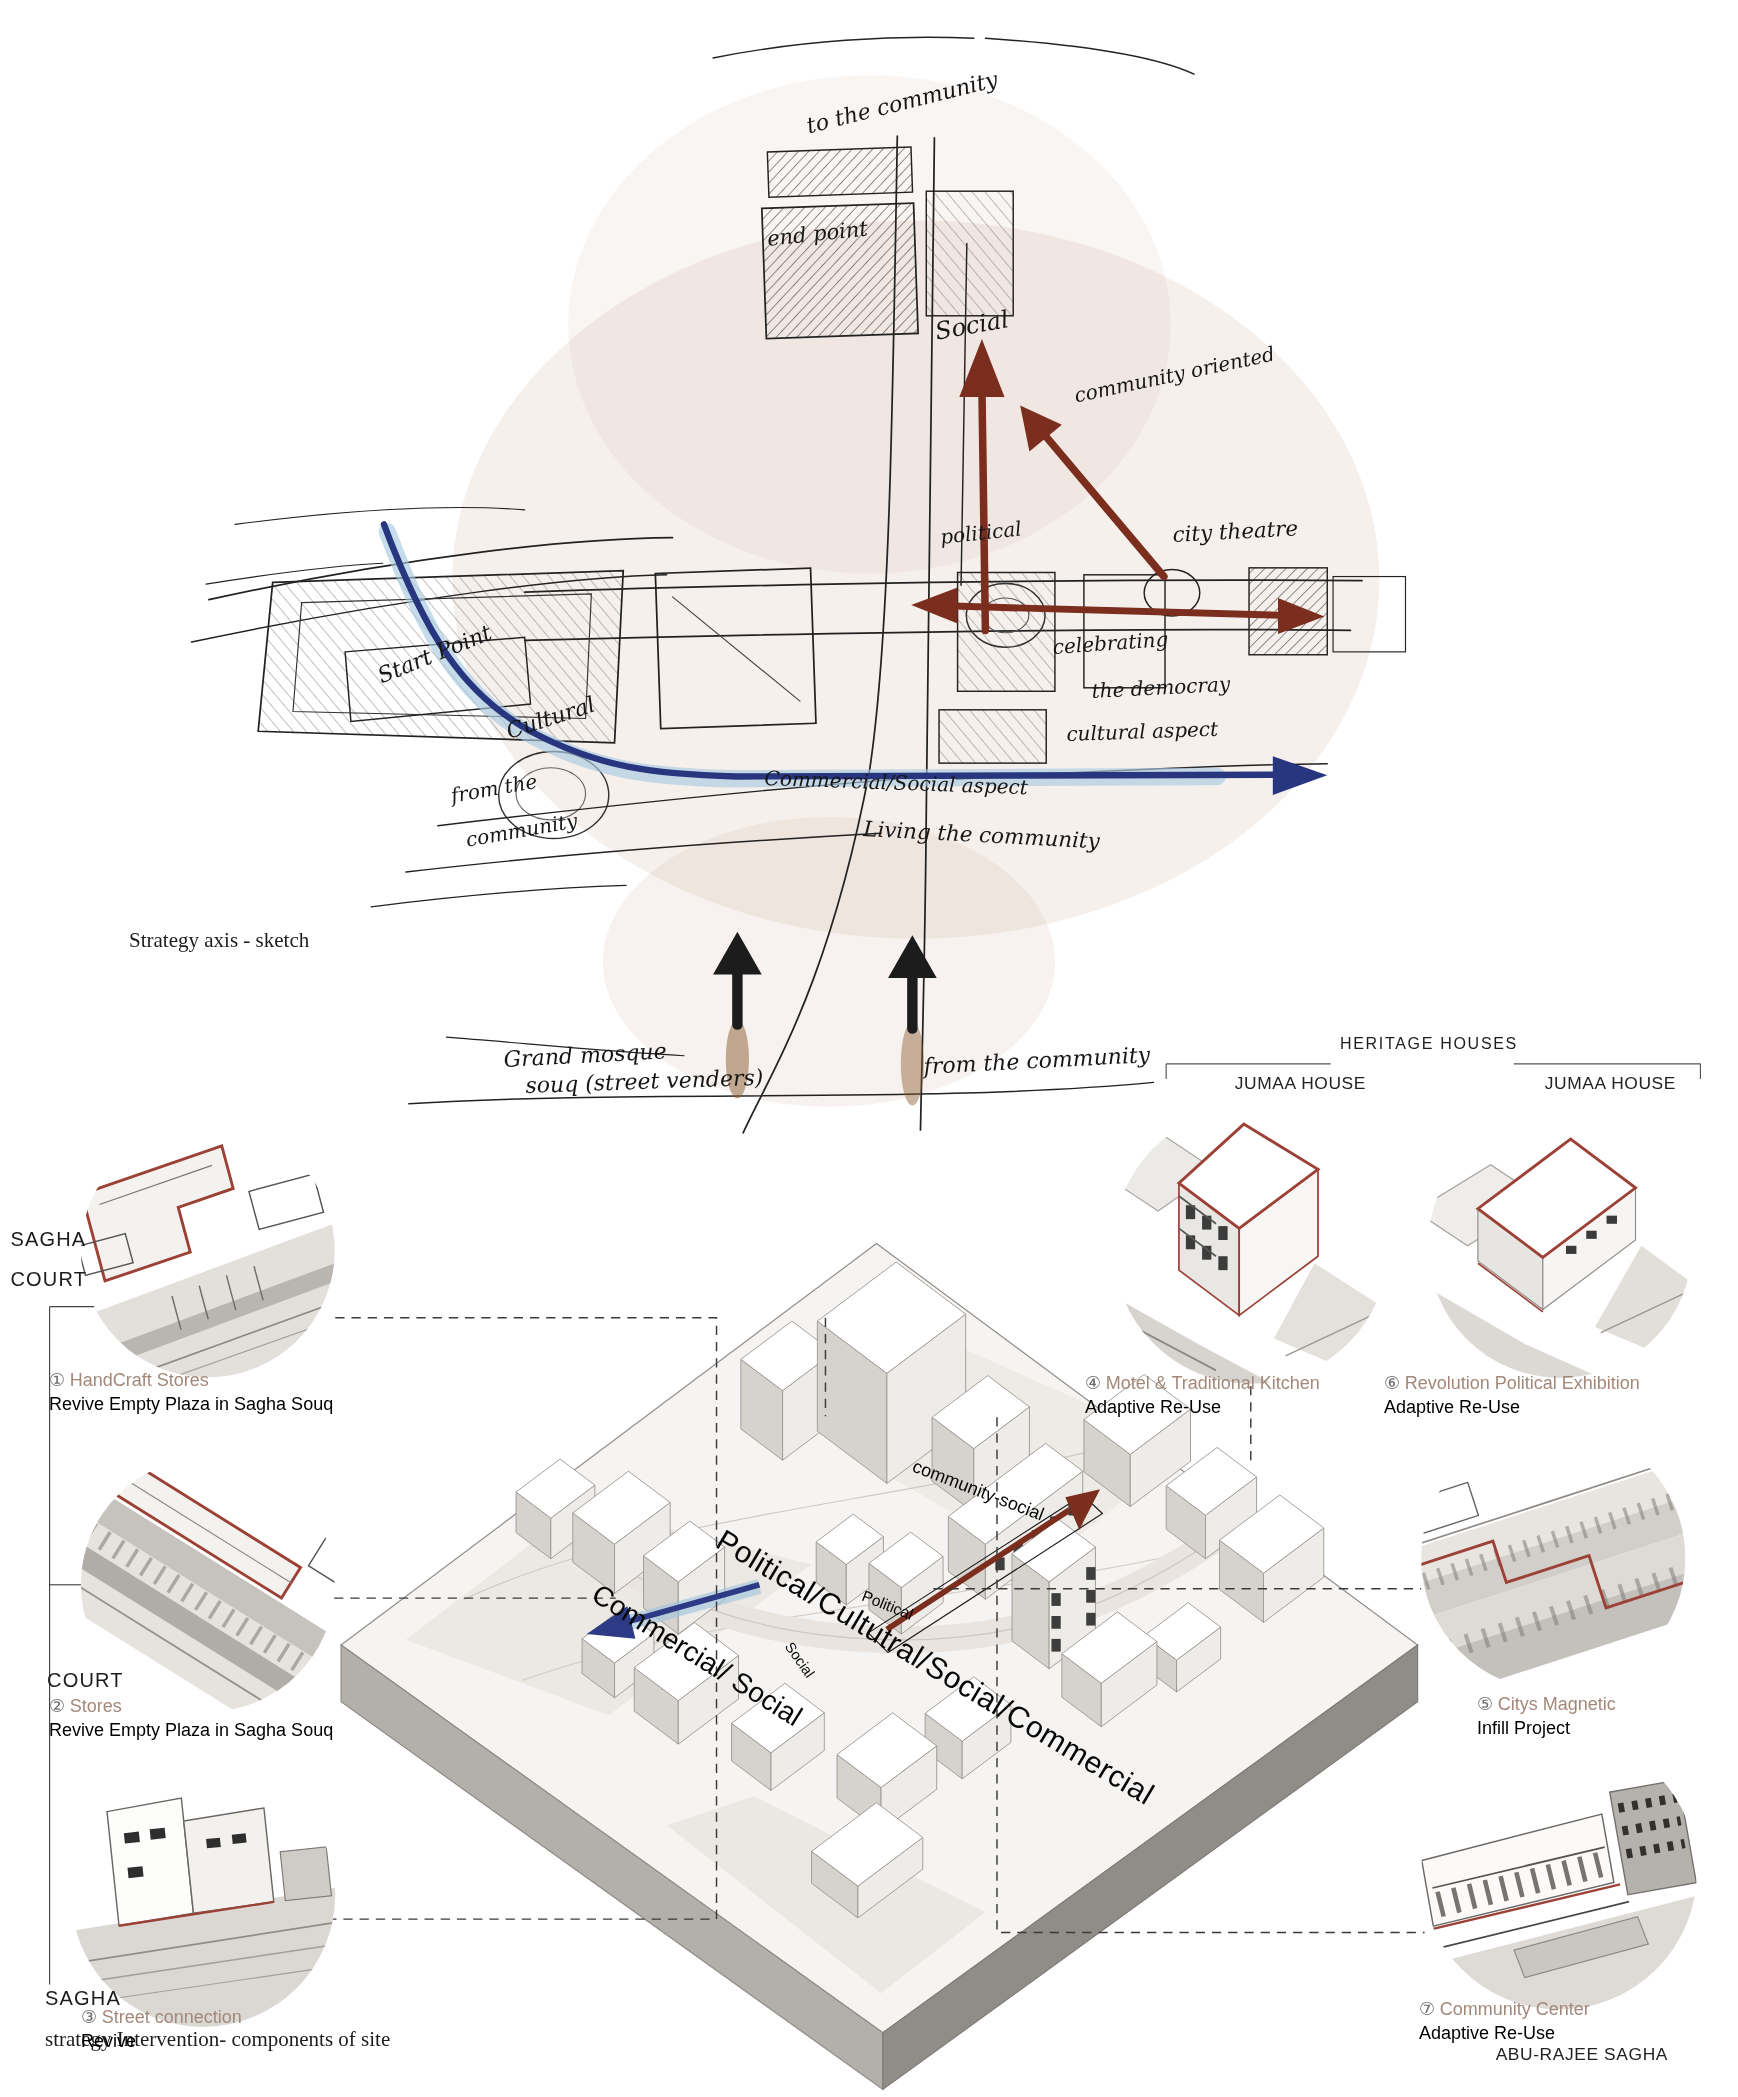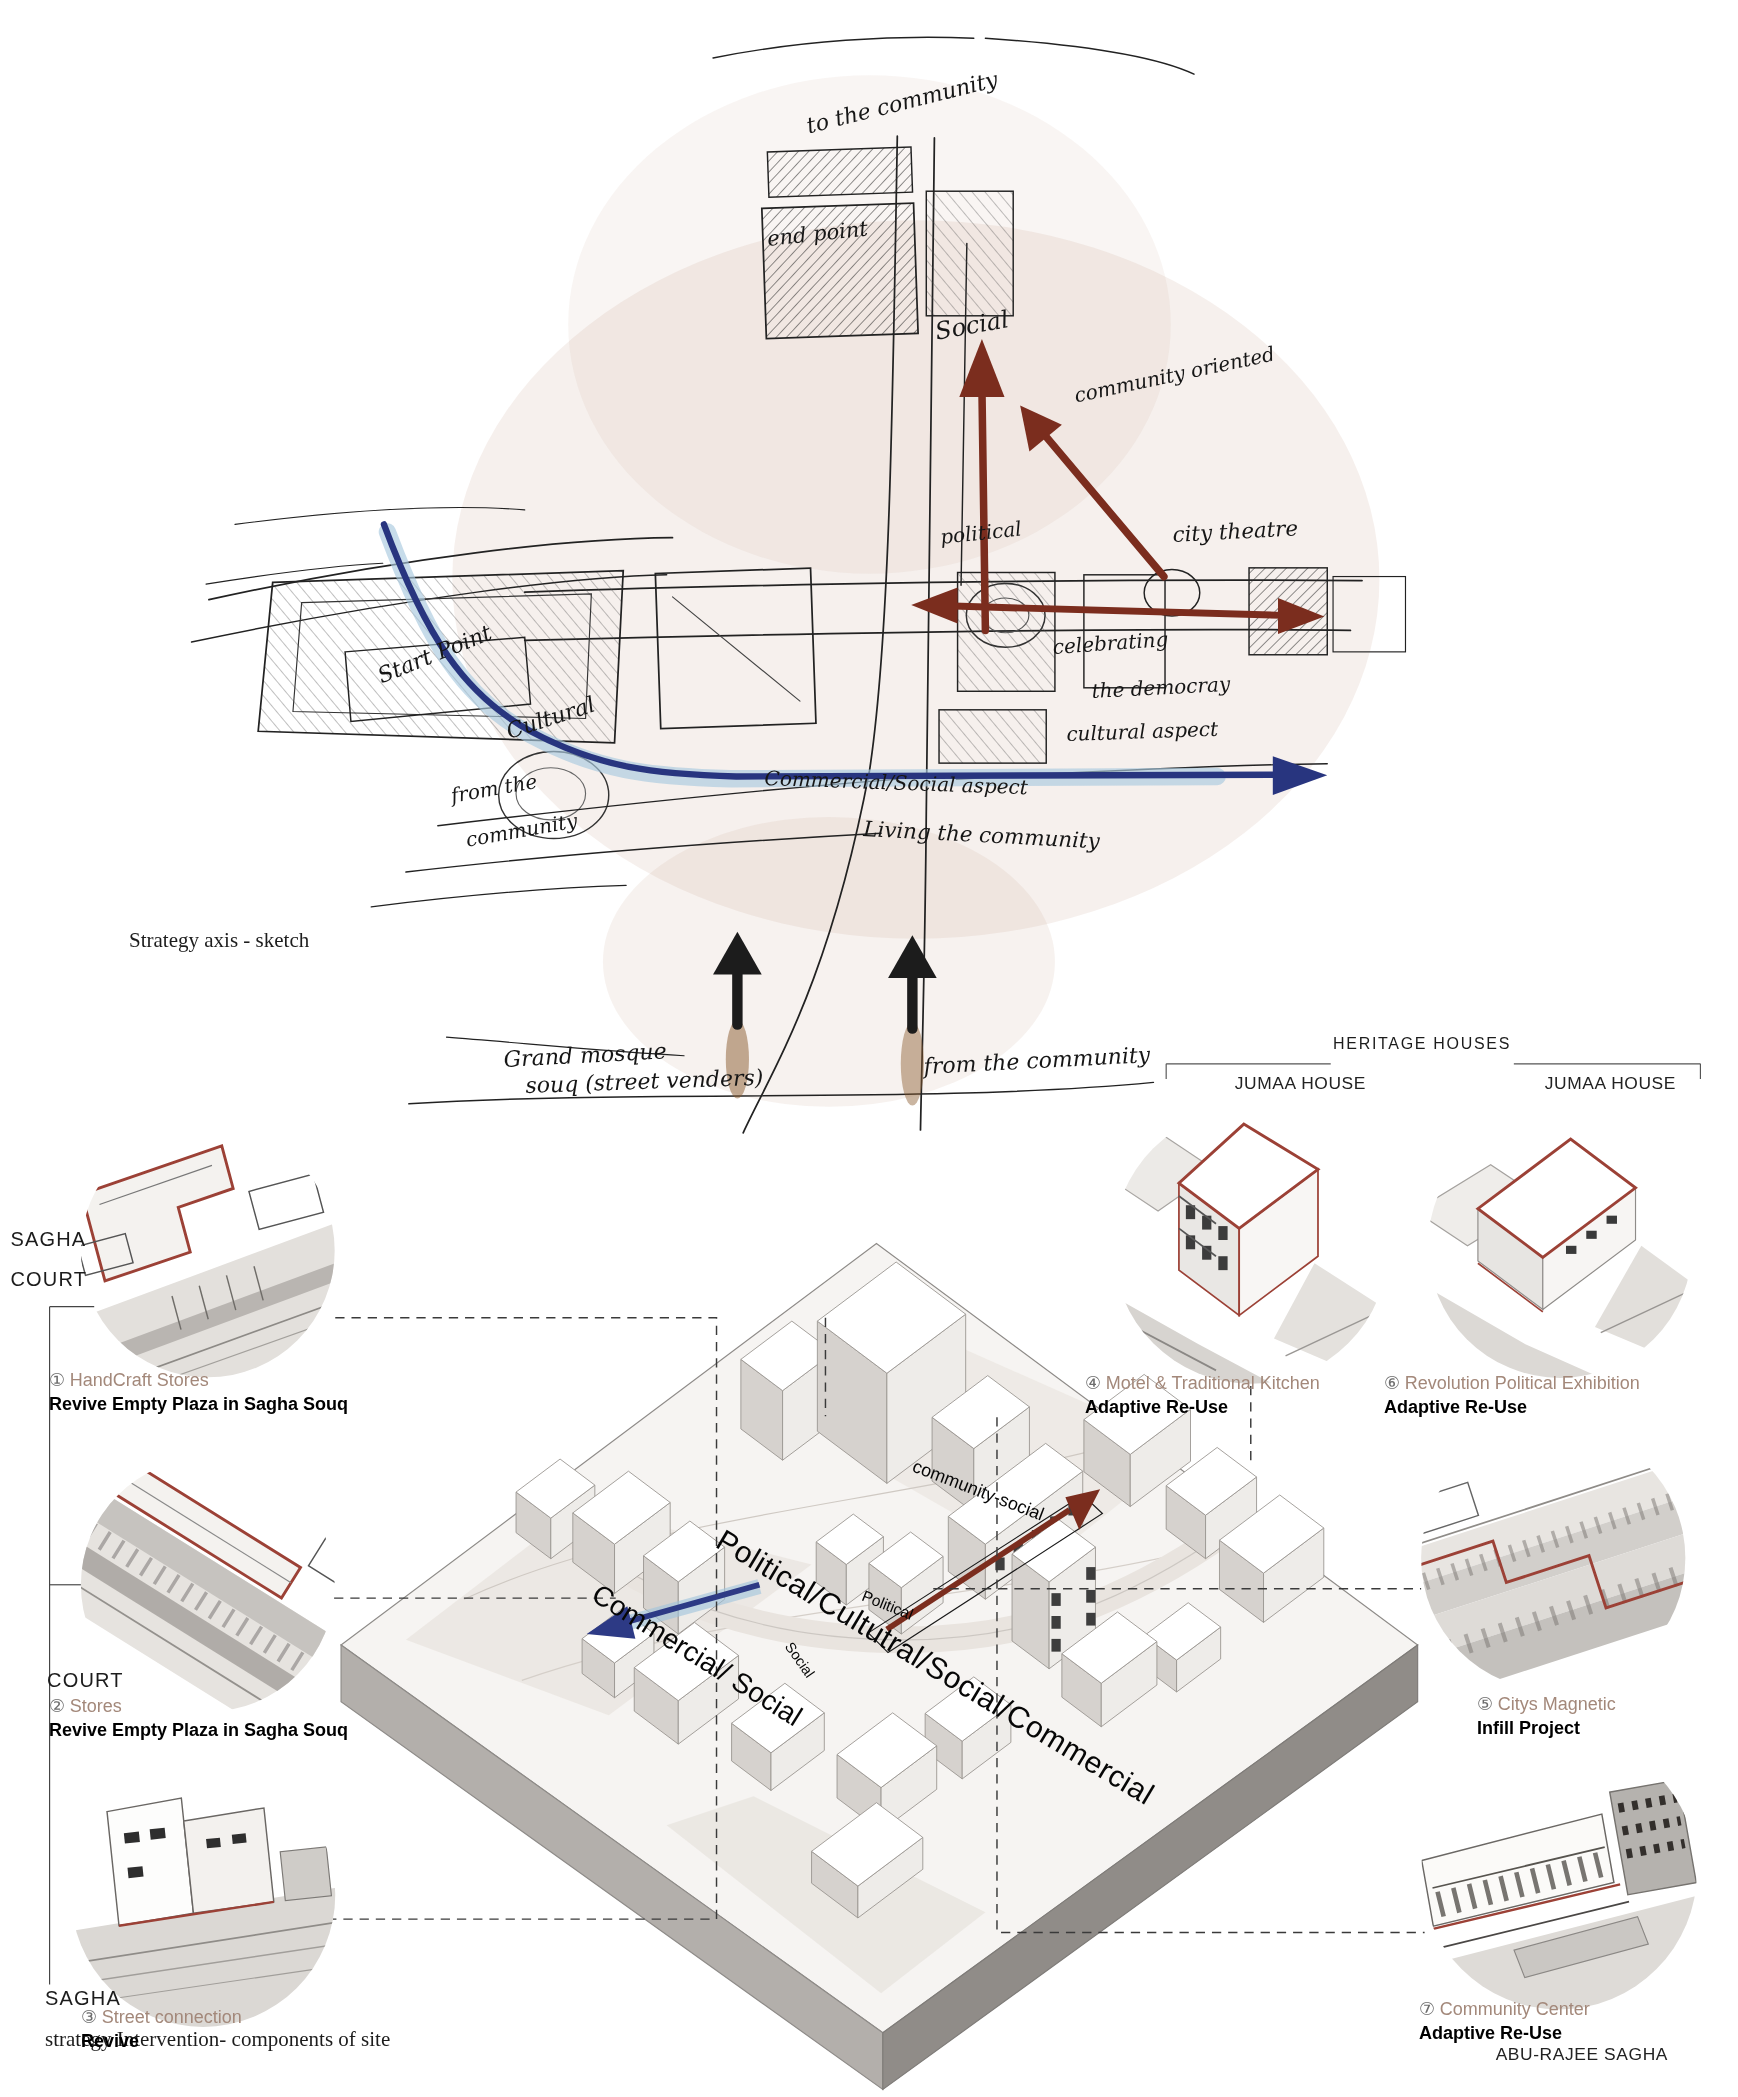--- a/index.html
+++ b/index.html
@@ -12,7 +12,7 @@
         color:#1d1d1d;white-space:nowrap}
   .cap{position:absolute;font-size:20px;letter-spacing:1.2px;color:#1c1c1c;white-space:nowrap}
   .small-cap{font-size:16px;letter-spacing:1.7px}
-  .center{text-align:left}
+  .center{text-align:right}
   .item{position:absolute;font-size:18px;line-height:1.32;white-space:nowrap}
   .item .t{color:#a3887a}
   .item .n{color:#6d6d6d;margin-right:4.6px}

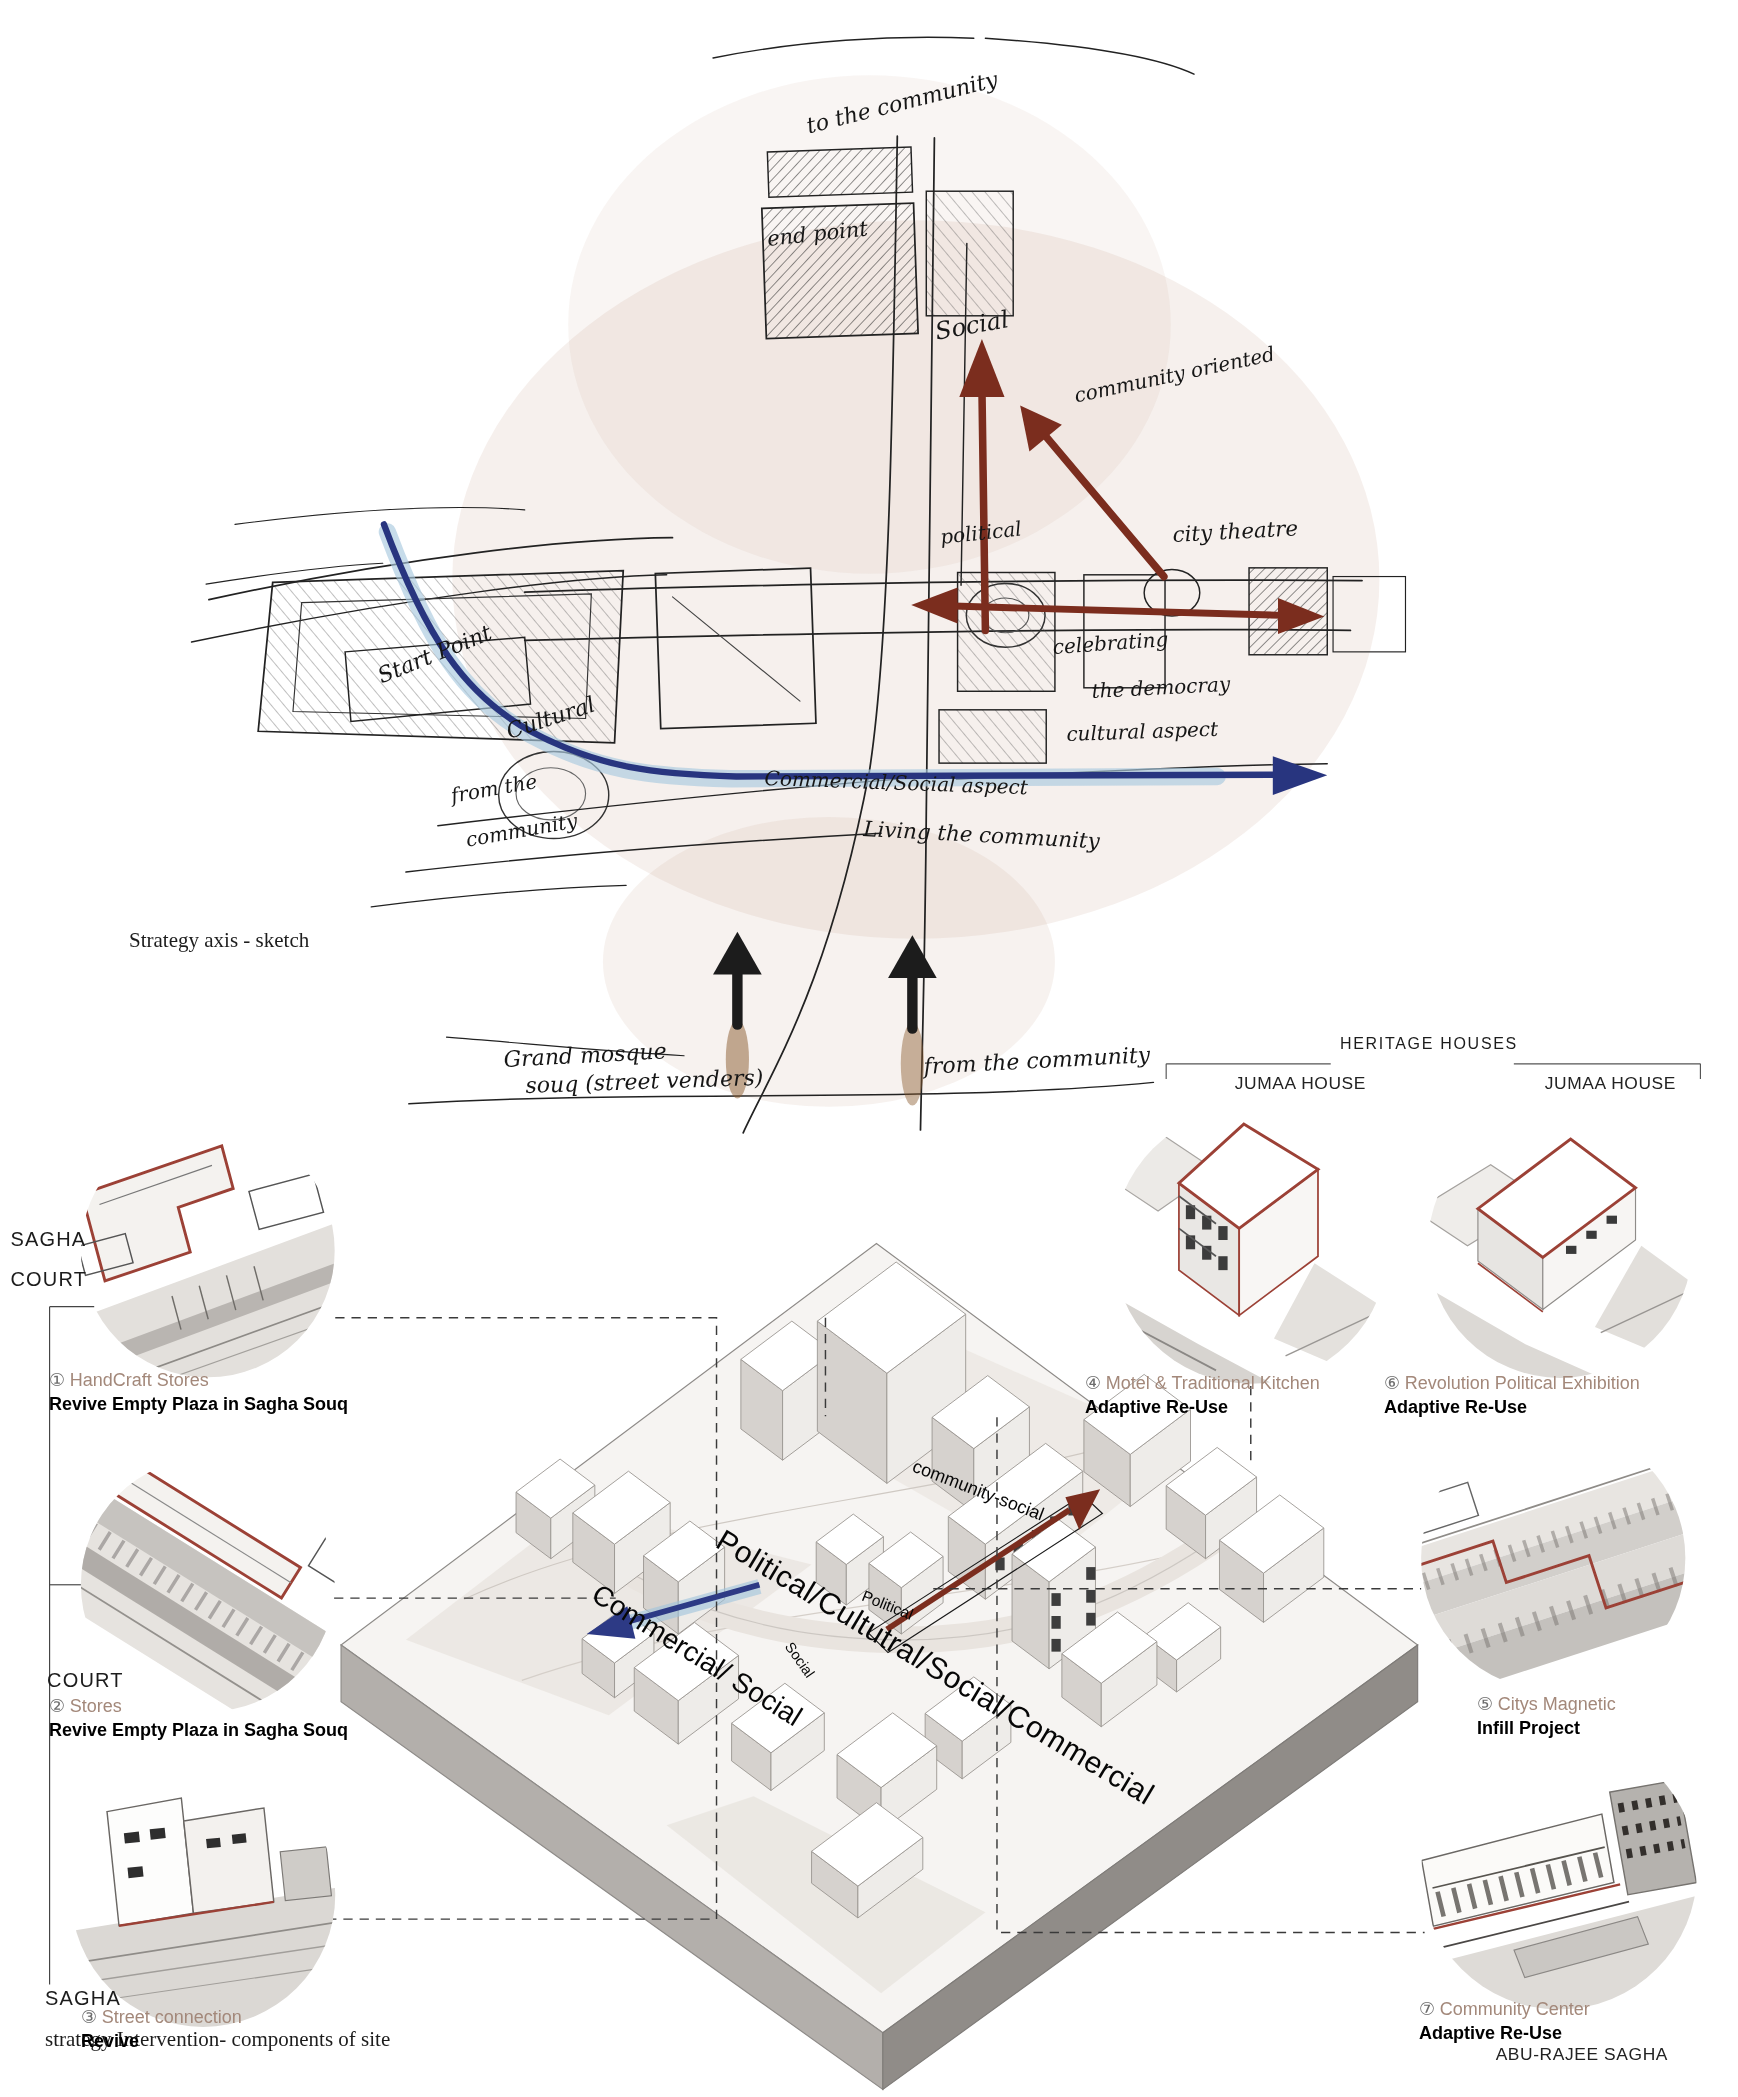--- a/index.html
+++ b/index.html
@@ -16,7 +16,7 @@
   .item{position:absolute;font-size:18px;line-height:1.32;white-space:nowrap}
   .item .t{color:#a3887a}
   .item .n{color:#6d6d6d;margin-right:4.6px}
-  .item .s{font-weight:700;color:#000}
+  .item .s{font-weight:400;color:#000}
   .ax{position:absolute;color:#060606;white-space:nowrap;transform-origin:0 0;
       font-family:"Liberation Sans","DejaVu Sans",sans-serif}
   .housename{position:absolute;font-size:17.4px;letter-spacing:0.6px;color:#222;text-align:right;white-space:nowrap}

